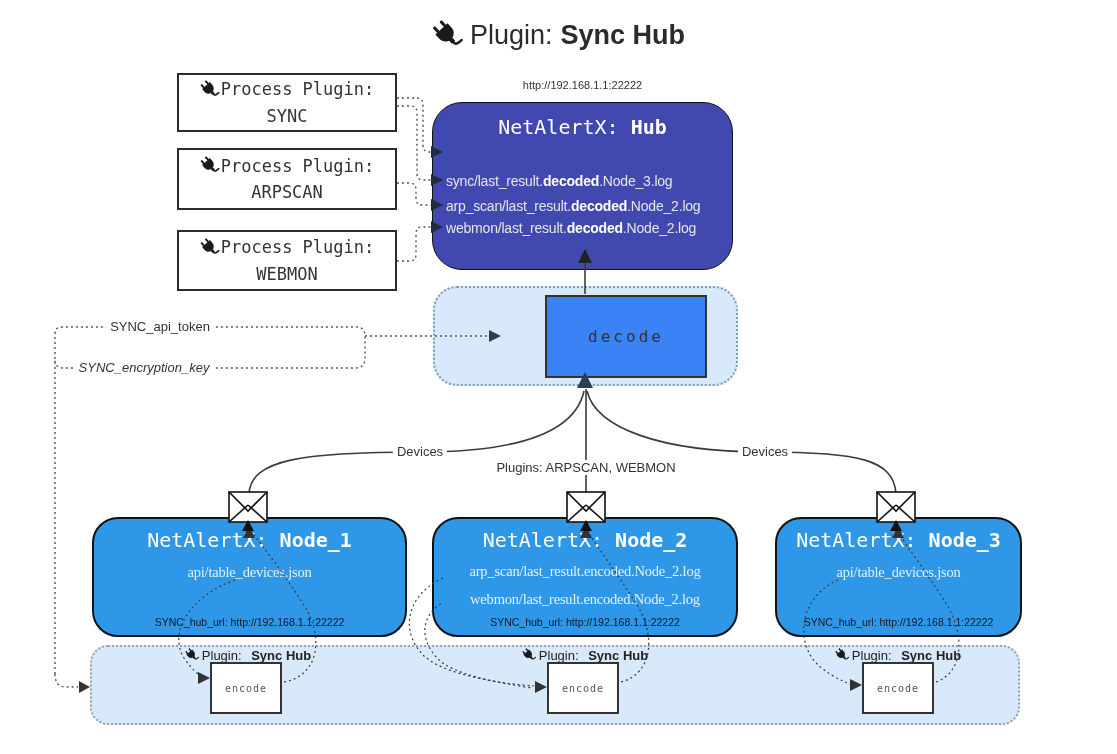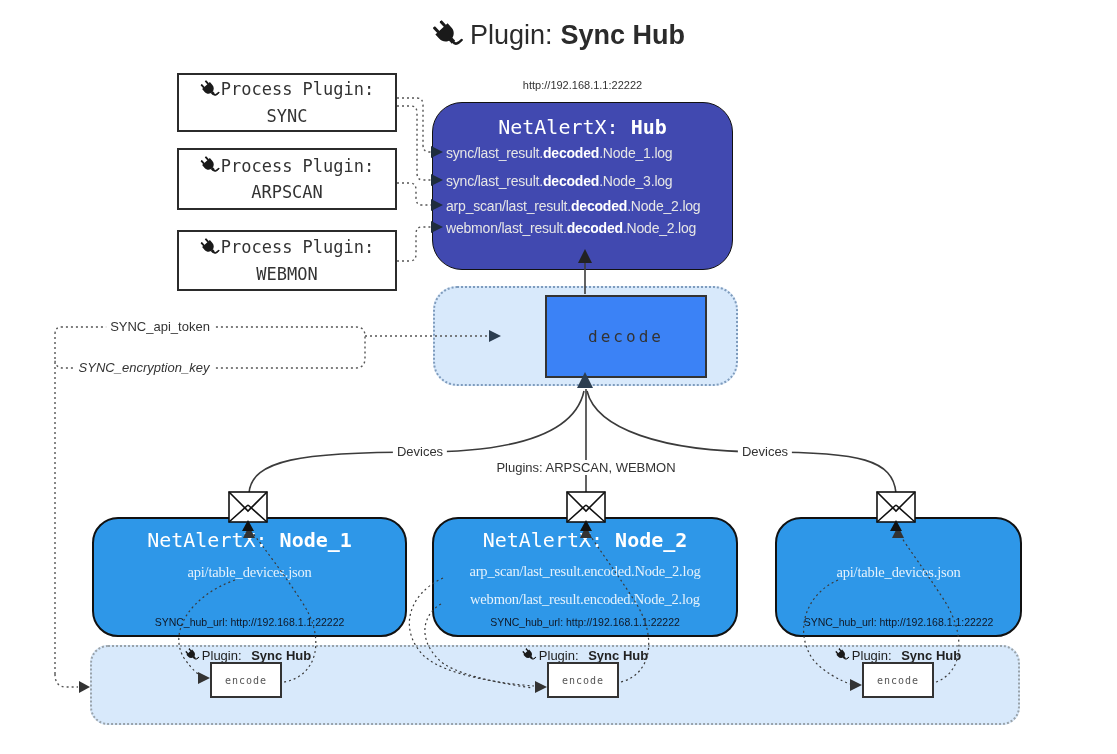--- a/index.html
+++ b/index.html
@@ -115,7 +115,6 @@
     <div class="hub-title">
       <span>NetAlertX:</span> <b>Hub</b>
     </div>
-    <div class="hub-log" style="top:41px;"><span>sync/last_result.</span><b>decoded</b><span>.Node_1.log</span></div>
     <div class="hub-log" style="top:69px;"><span>sync/last_result.</span><b>decoded</b><span>.Node_3.log</span></div>
     <div class="hub-log" style="top:94px;"><span>arp_scan/last_result.</span><b>decoded</b><span>.Node_2.log</span></div>
     <div class="hub-log" style="top:116px;"><span>webmon/last_result.</span><b>decoded</b><span>.Node_2.log</span></div>

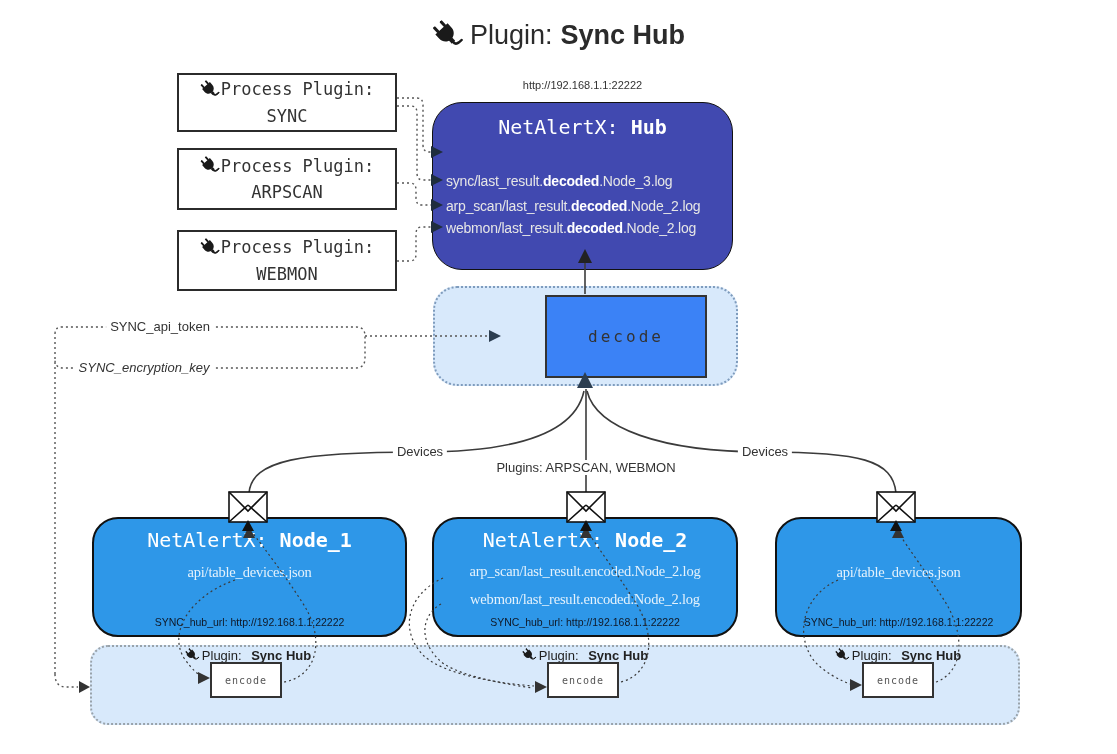--- a/index.html
+++ b/index.html
@@ -135,6 +135,7 @@
     <div class="node-huburl">SYNC_hub_url: http://192.168.1.1:22222</div>
   </div>
   <div class="abs node" style="left:775px;width:247px;">
+    <div class="node-title"><span>NetAlertX:</span> <b>Node_3</b></div>
     <div class="node-file" style="top:45px;">api/table_devices.json</div>
     <div class="node-huburl">SYNC_hub_url: http://192.168.1.1:22222</div>
   </div>

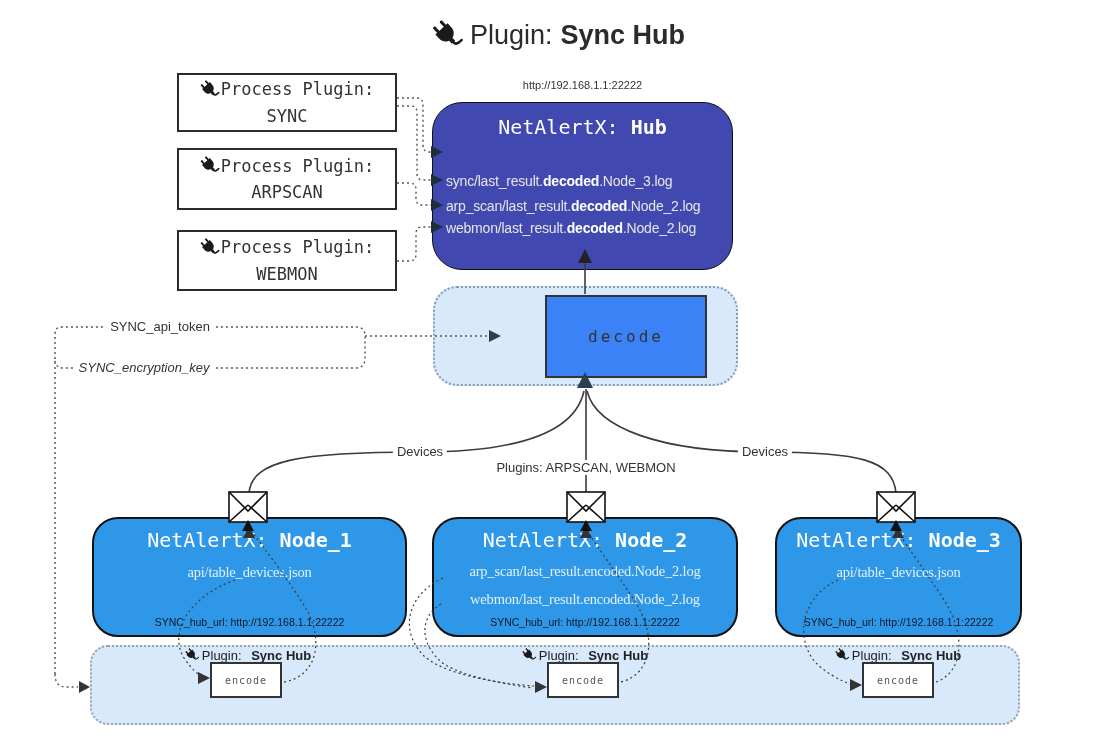--- a/index.html
+++ b/index.html
@@ -47,7 +47,7 @@
   .bottom-band{left:90px;top:645px;width:930px;height:80px;border:2px dotted var(--bottomband-border,#99a3ab);border-radius:18px;}
   .enc-label{top:646px;height:18px;display:flex;align-items:center;gap:3px;font-size:13px;color:#222;
              transform:translateX(-50%);white-space:nowrap;}
-  .enc-box{top:662px;width:72px;height:36px;background:#fff;border:2px solid #333;box-sizing:border-box;
+  .enc-box{top:662px;width:72px;height:52px;background:#fff;border:2px solid #333;box-sizing:border-box;
            display:flex;align-items:center;justify-content:center;
            font-family:"DejaVu Sans Mono",monospace;font-size:10px;color:#555;letter-spacing:1px;}
 

